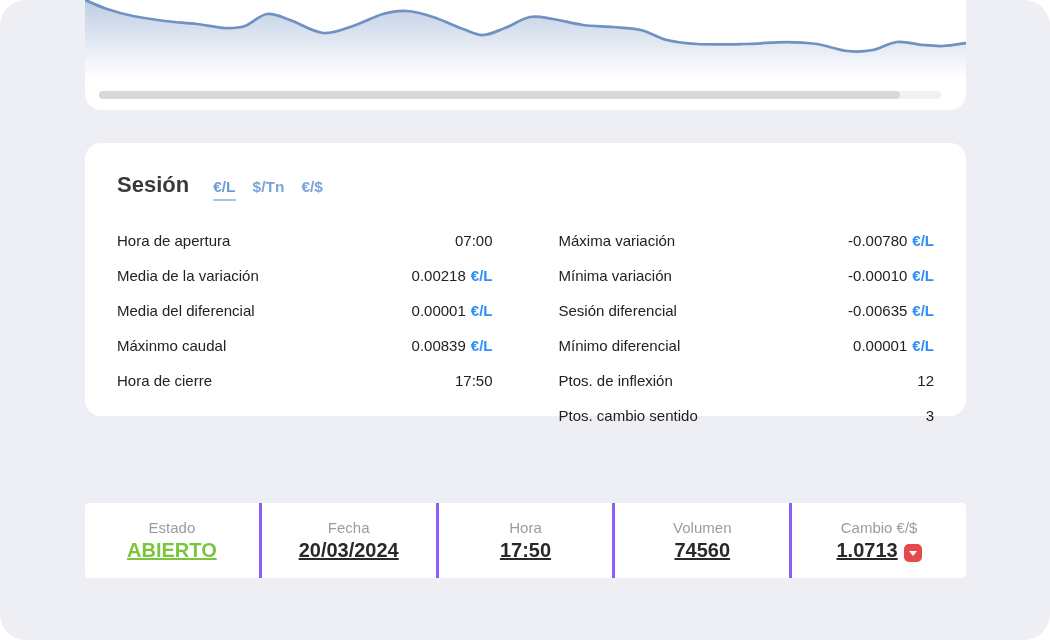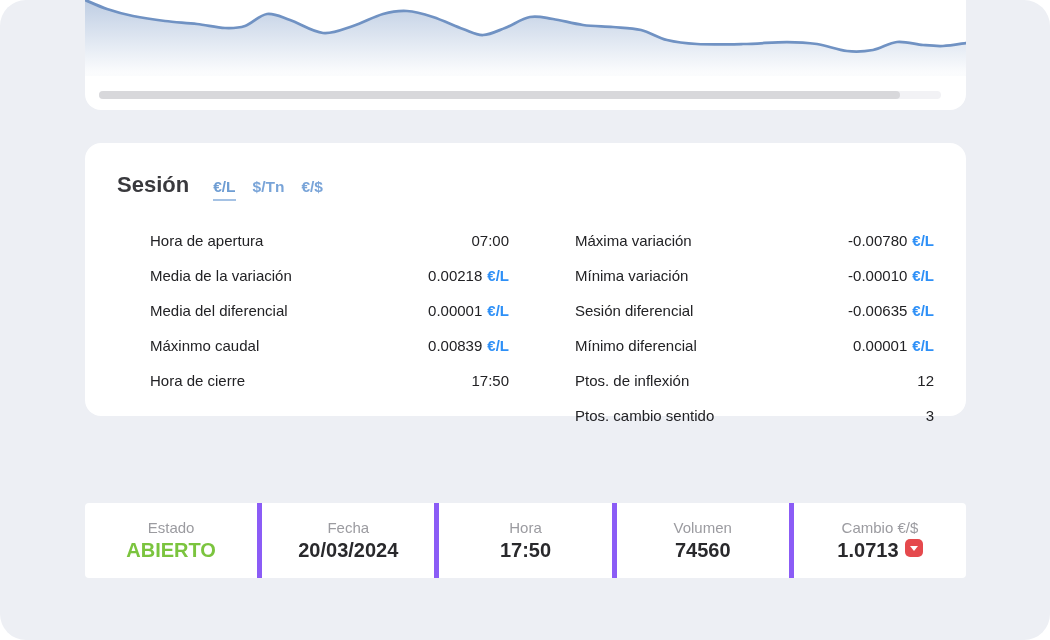--- a/index.html
+++ b/index.html
@@ -32,7 +32,7 @@
   .tabs { display:flex; gap:17px; align-items:baseline; }
   .tab { font-size:15.5px; font-weight:700; color:#79A4D8; cursor:pointer; }
   .tab.active { color:#6E9DD3; border-bottom:2px solid #A5C2E4; padding-bottom:3px; }
-  .session-table { display:grid; grid-template-columns:1fr 1fr; column-gap:66px; margin-top:22px;margin-left:33px; }
+  .session-table { display:grid; grid-template-columns:1fr 1fr; column-gap:66px; margin-top:22px; }
   .row { display:flex; justify-content:space-between; align-items:center; height:35px; }
   .row-label { font-size:15px; color:#222225; }
   .row-value { font-size:15px; color:#222225; white-space:nowrap; }

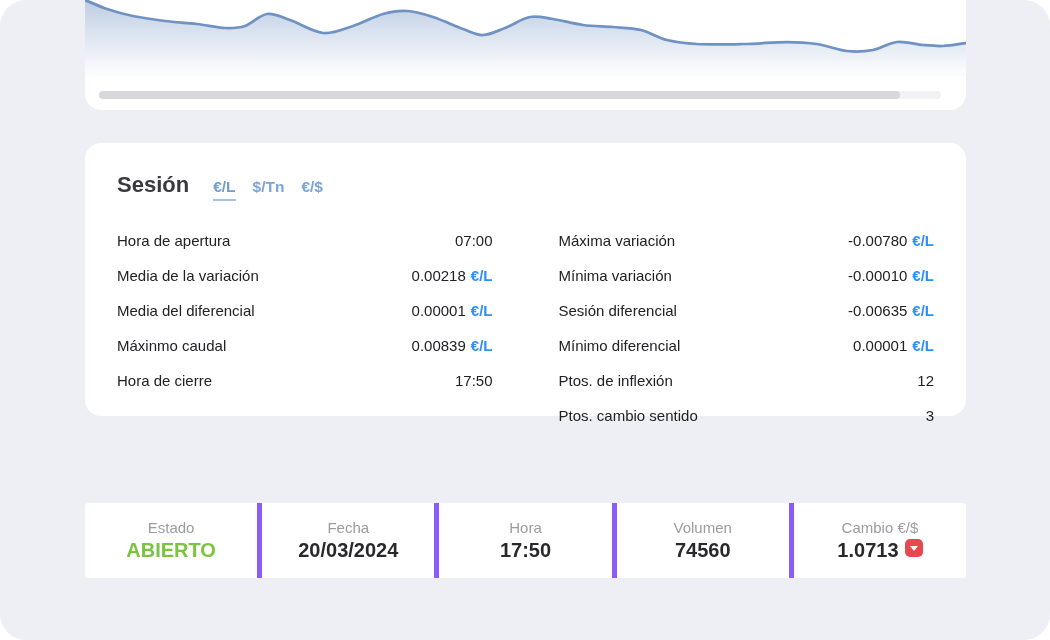--- a/index.html
+++ b/index.html
@@ -43,7 +43,7 @@
     background:#ffffff; border-radius:4px; display:flex;
   }
   .status-cell { flex:1; display:flex; flex-direction:column; align-items:center; justify-content:center; gap:3px; }
-  .status-cell + .status-cell { border-left:5px solid #8b5cf6; }
+  .status-cell + .status-cell { border-left:3px solid #8b5cf6; }
   .status-label { font-size:15px; color:#9B9BA0; }
   .status-value { font-size:20px; font-weight:700; color:#29292C; display:flex; align-items:flex-start; gap:6px; }
   .status-value.open { color:#7BC43E; }

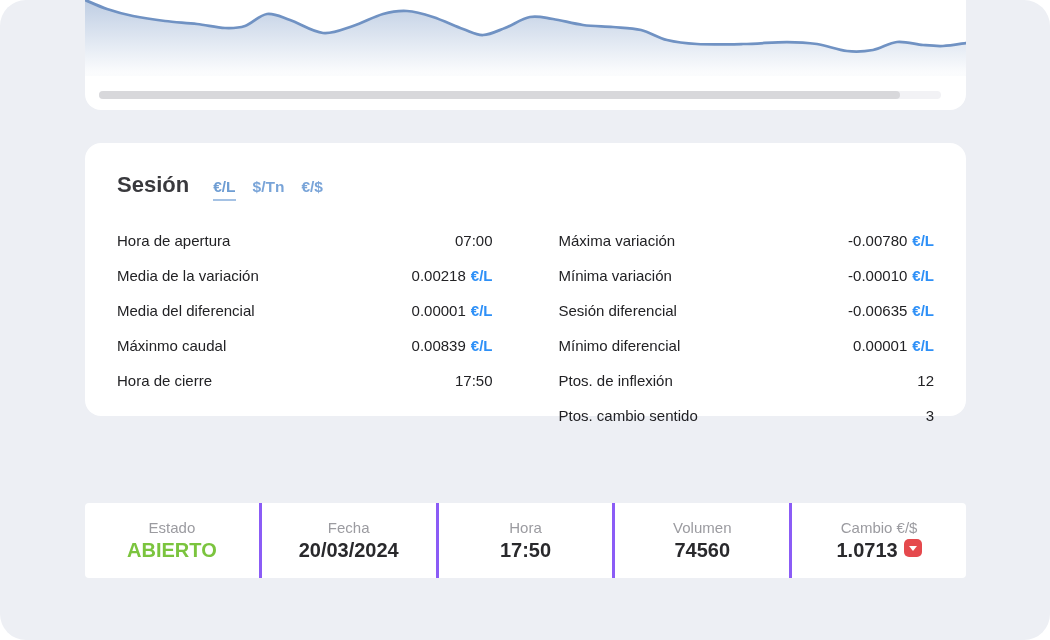--- a/index.html
+++ b/index.html
@@ -45,7 +45,7 @@
   .status-cell { flex:1; display:flex; flex-direction:column; align-items:center; justify-content:center; gap:3px; }
   .status-cell + .status-cell { border-left:3px solid #8b5cf6; }
   .status-label { font-size:15px; color:#9B9BA0; }
-  .status-value { font-size:20px; font-weight:700; color:#29292C; display:flex; align-items:flex-start; gap:6px; }
+  .status-value { font-size:20px; font-weight:700; color:#29292C; display:flex; align-items:flex-end; gap:6px;text-decoration:underline; }
   .status-value.open { color:#7BC43E; }
   .badge-down {
     width:18px; height:18px; border-radius:5px; background:#E5494D;

